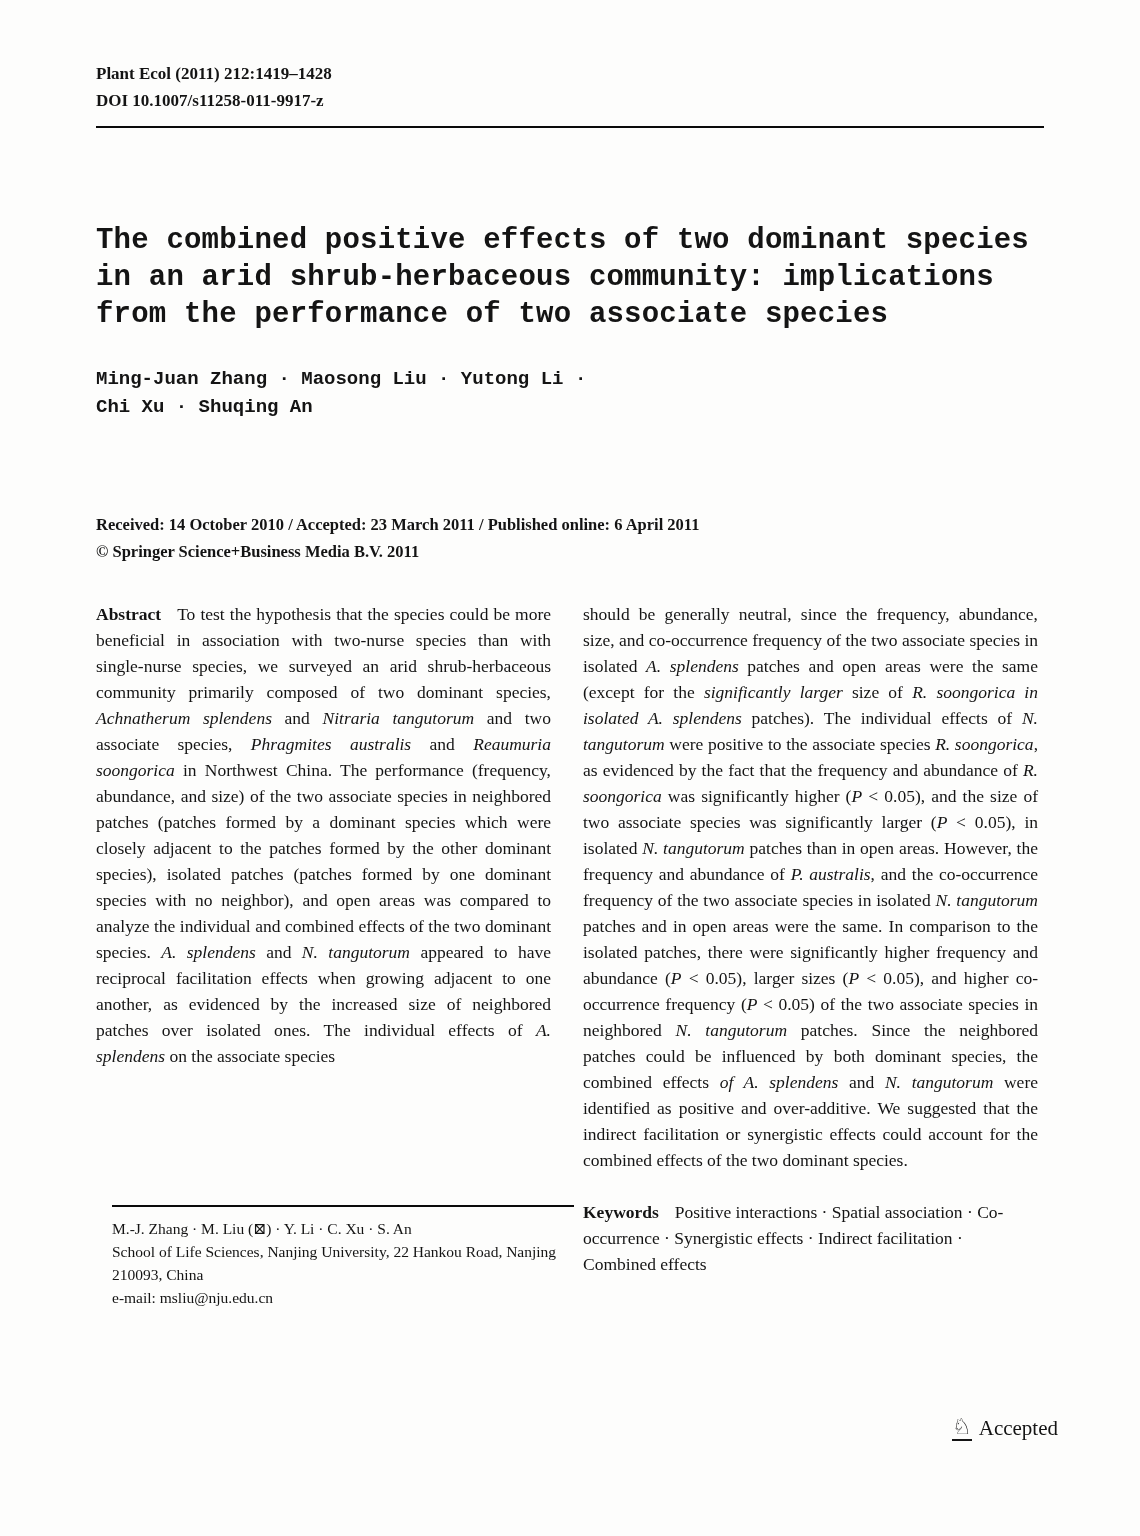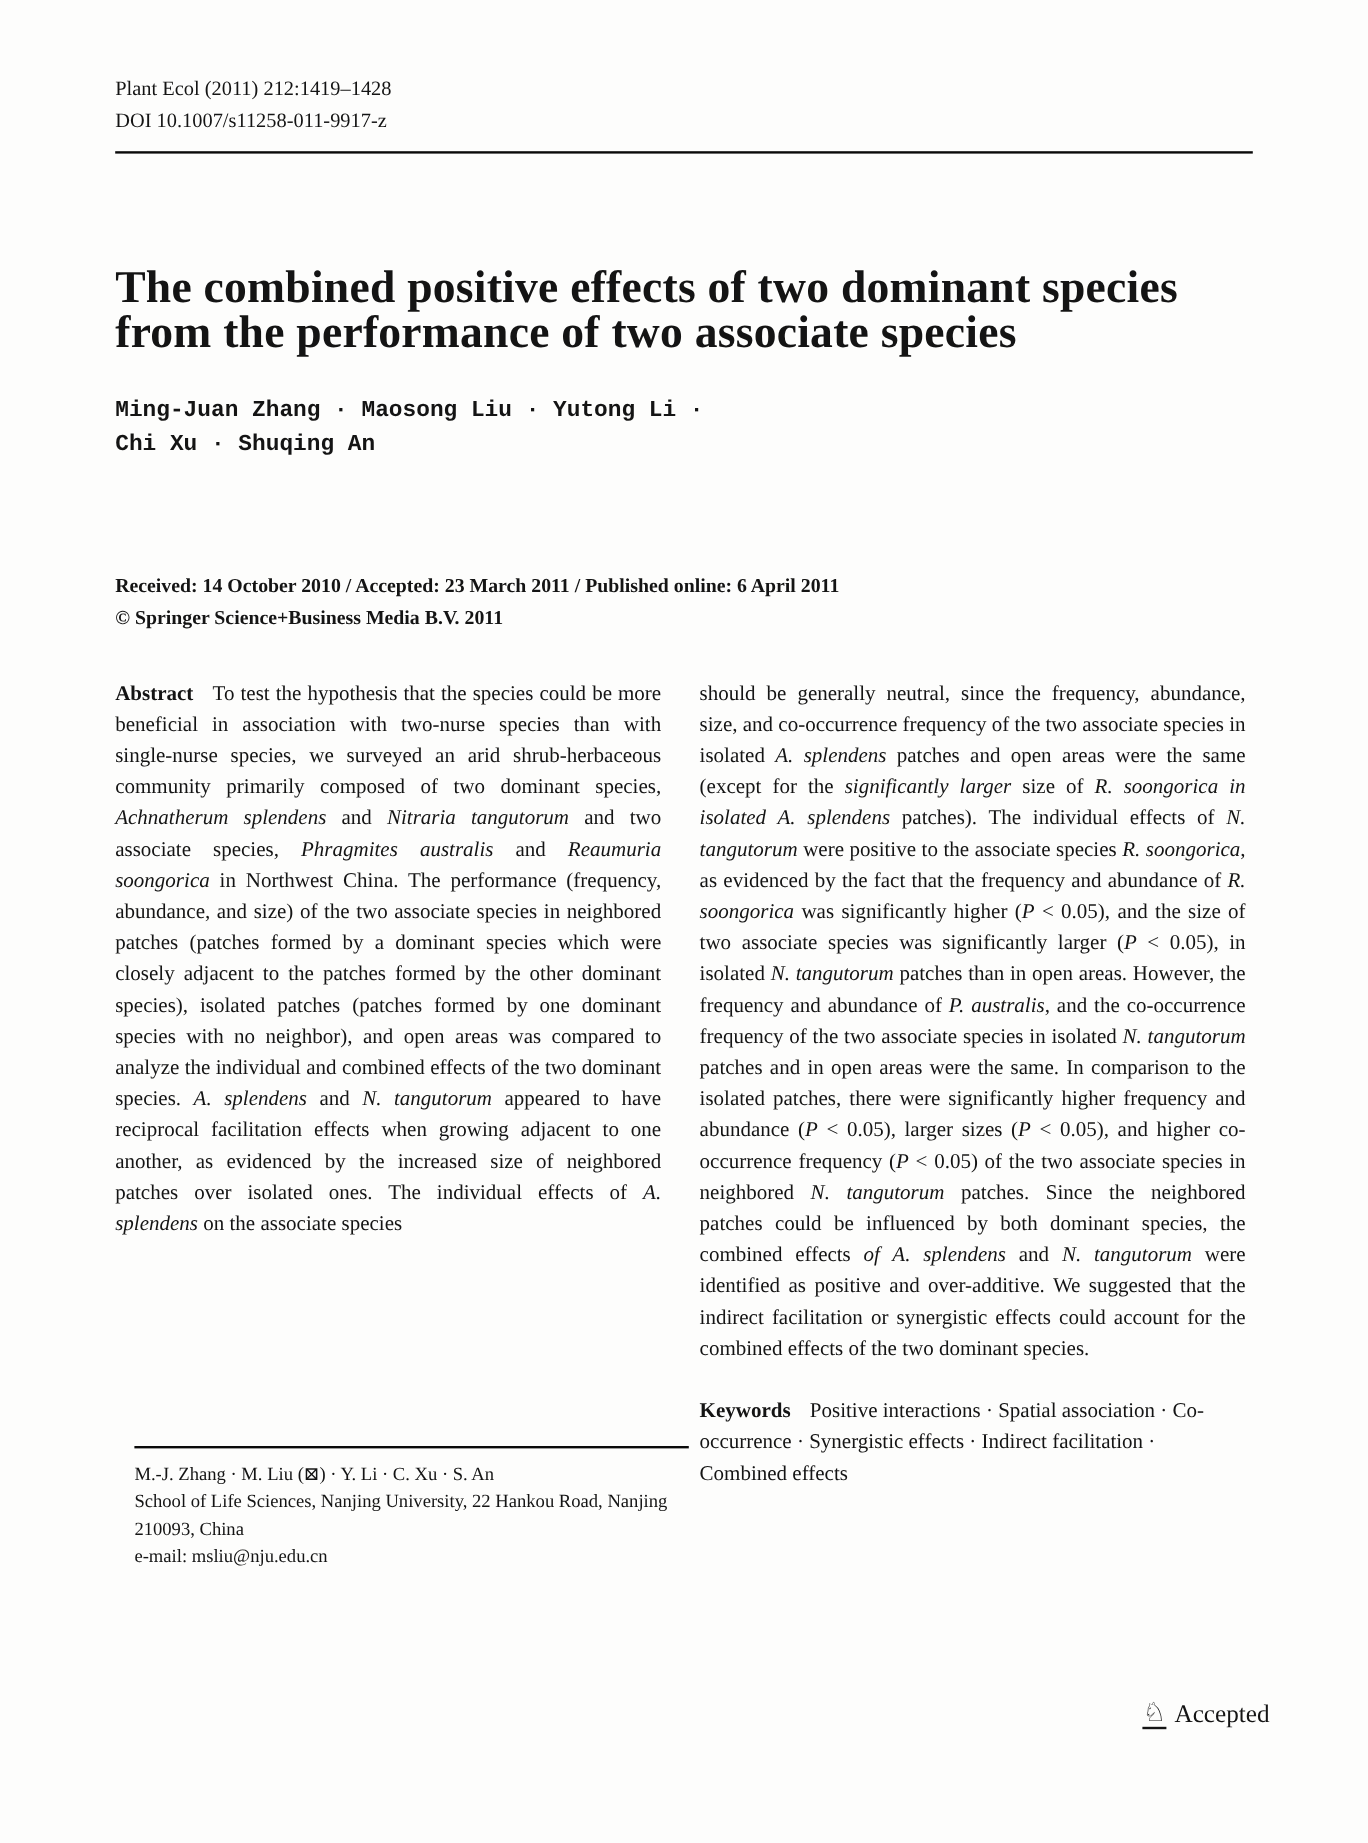--- a/index.html
+++ b/index.html
@@ -20,6 +20,7 @@
     padding-top: 60px;
     font-size: 17px;
     line-height: 27px;
+    font-weight: bold;
   }
   .header-rule {
     margin: 12px 0 0 0;

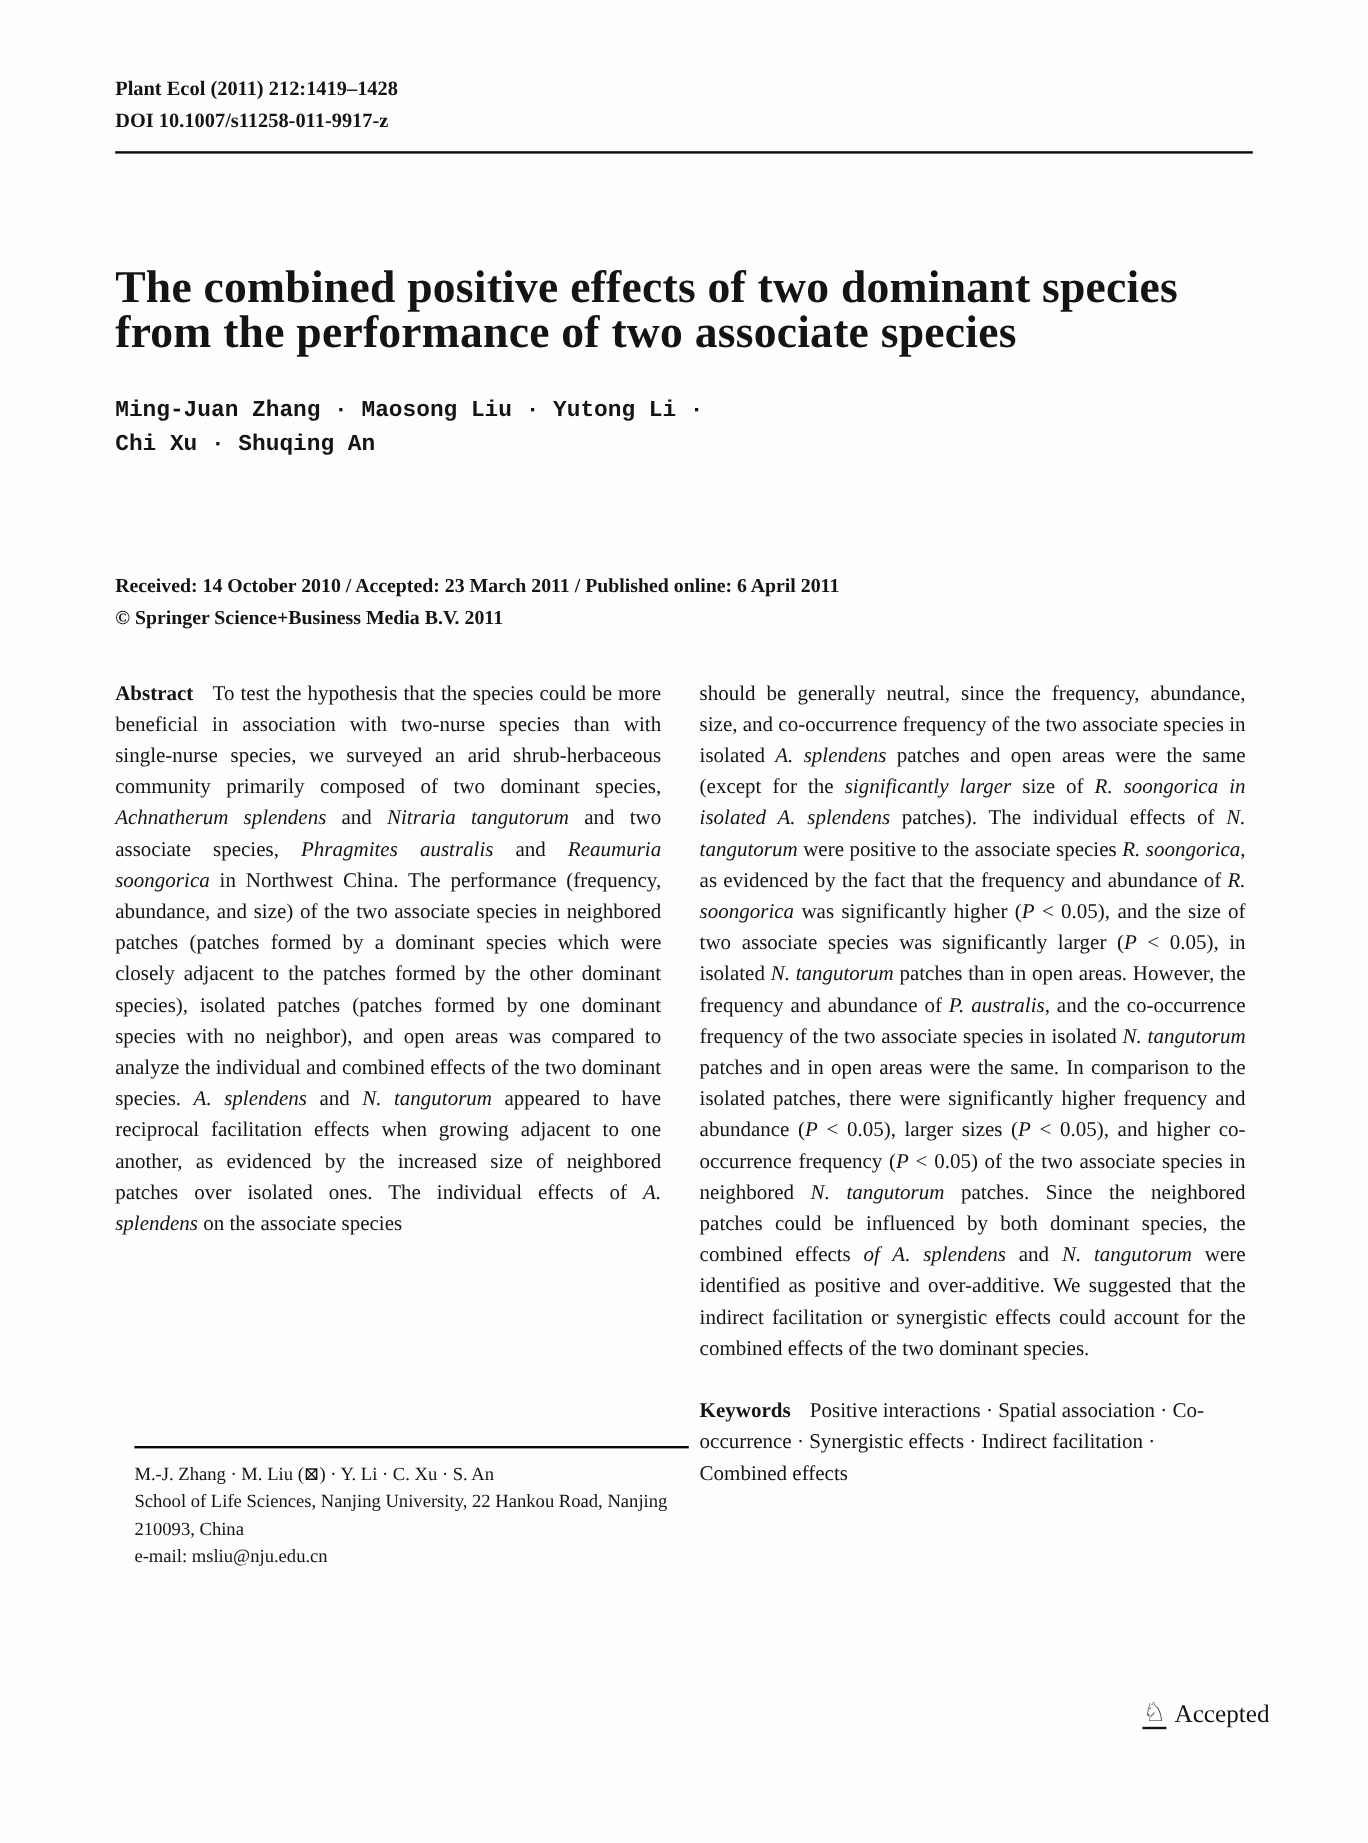--- a/index.html
+++ b/index.html
@@ -30,10 +30,11 @@
 
   .paper-title {
     margin: 94px 0 0 0;
-    font-size: 38px;
+    font-size: 29px;
     font-weight: 700;
     line-height: 37px;
     letter-spacing: 0.2px;
+    font-family: Liberation Mono, monospace;
   }
 
   .authors {

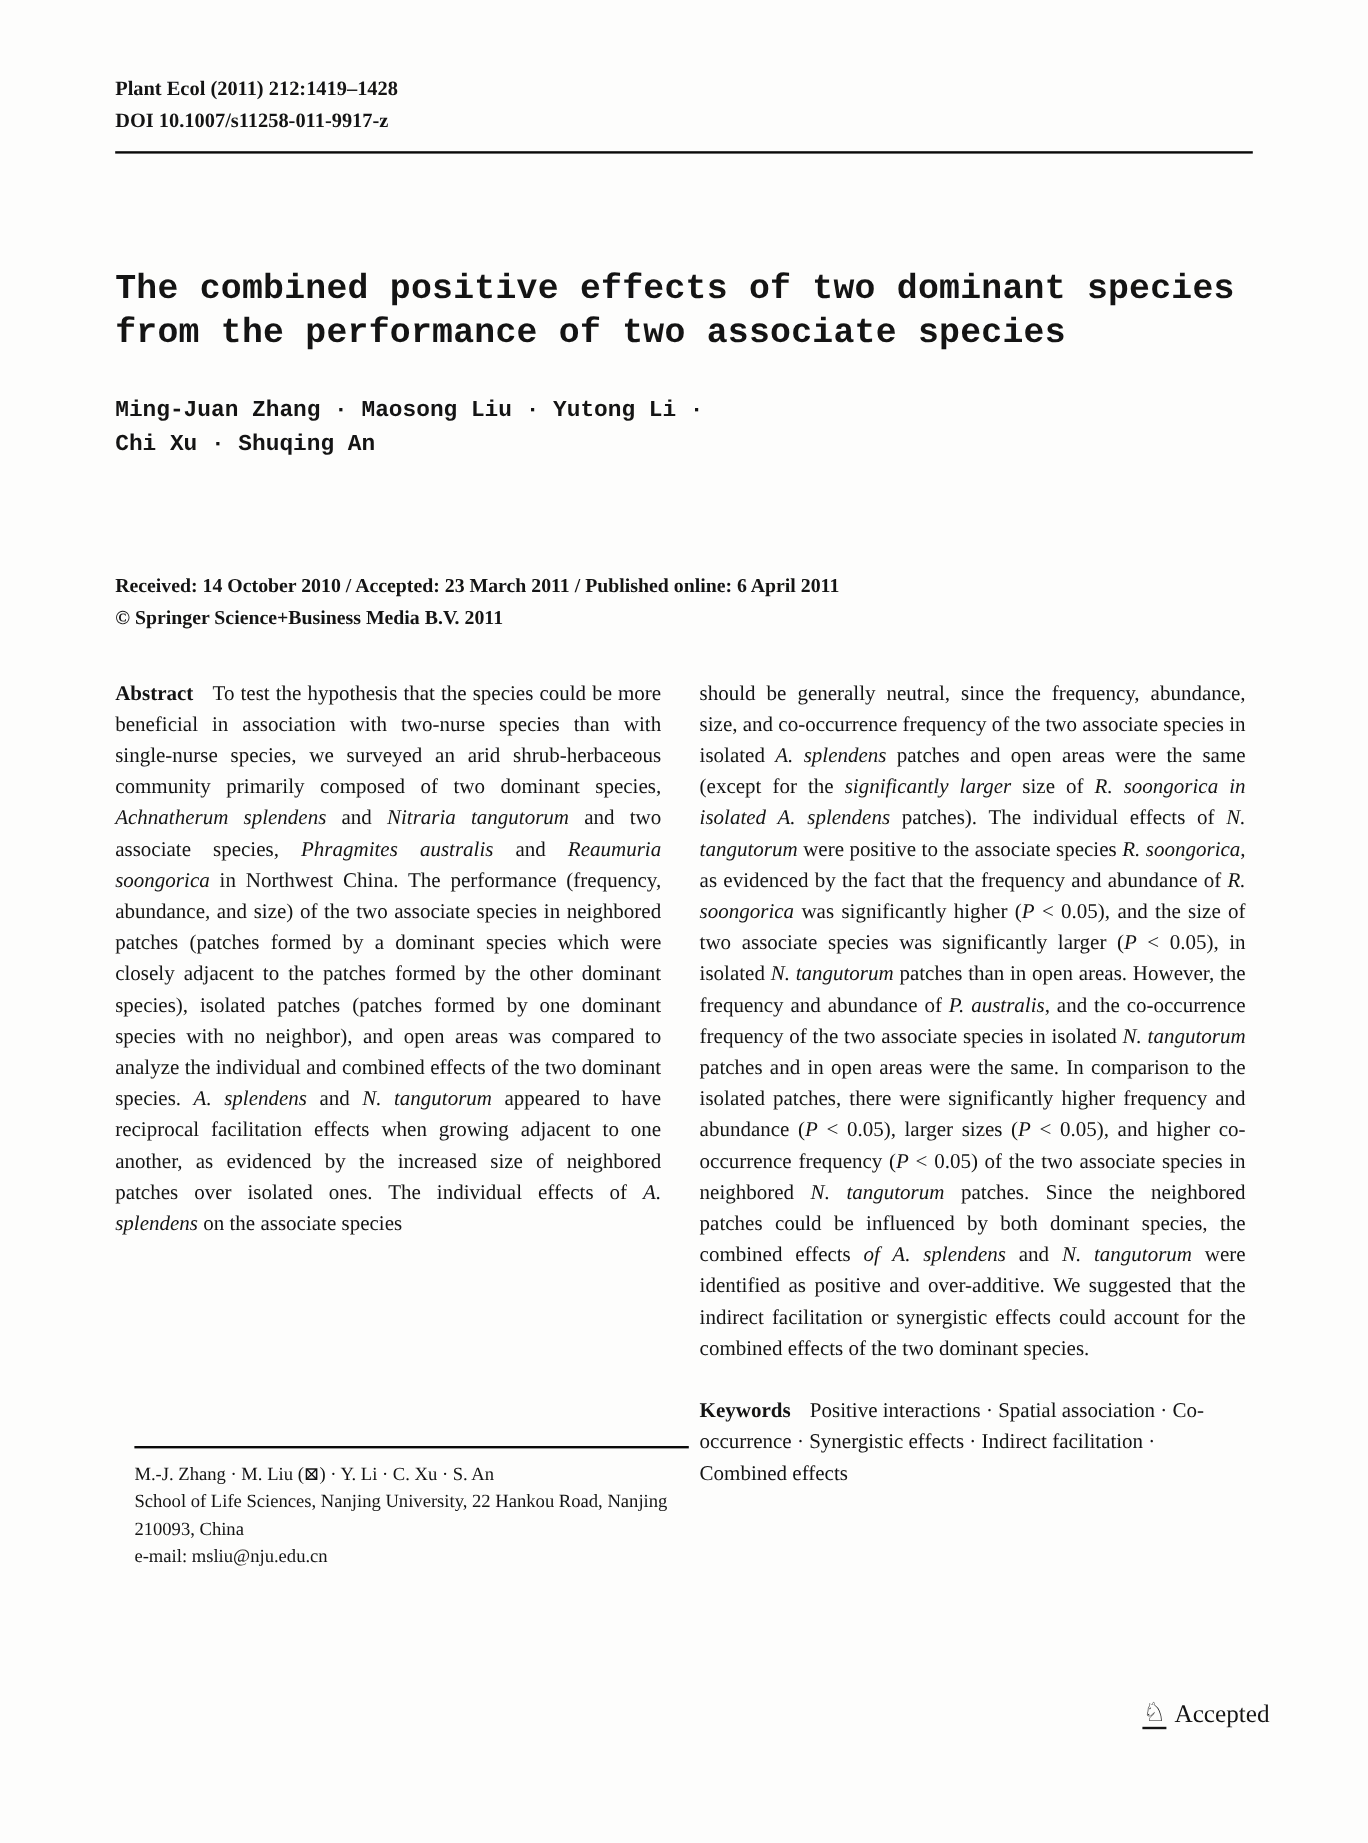--- a/index.html
+++ b/index.html
@@ -124,6 +124,7 @@
 
     <h1 class="paper-title">
         <div>The combined positive effects of two dominant species</div>
+        <div>in an arid shrub-herbaceous community: implications</div>
         <div>from the performance of two associate species</div>
       </h1>
 

